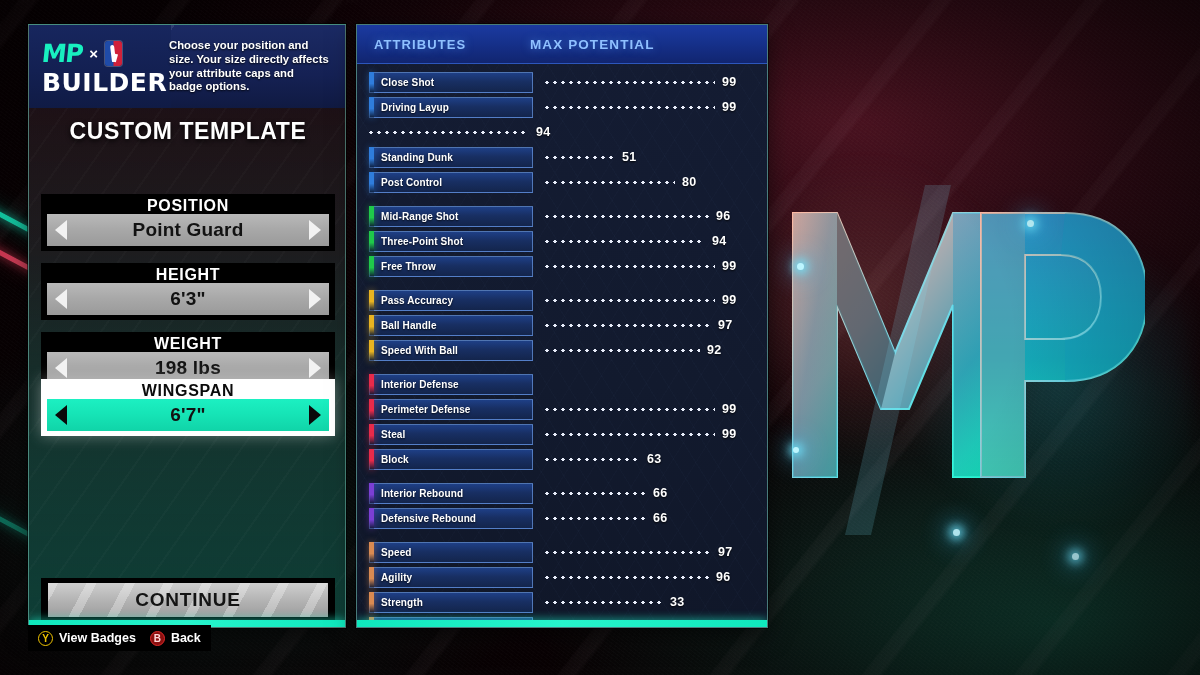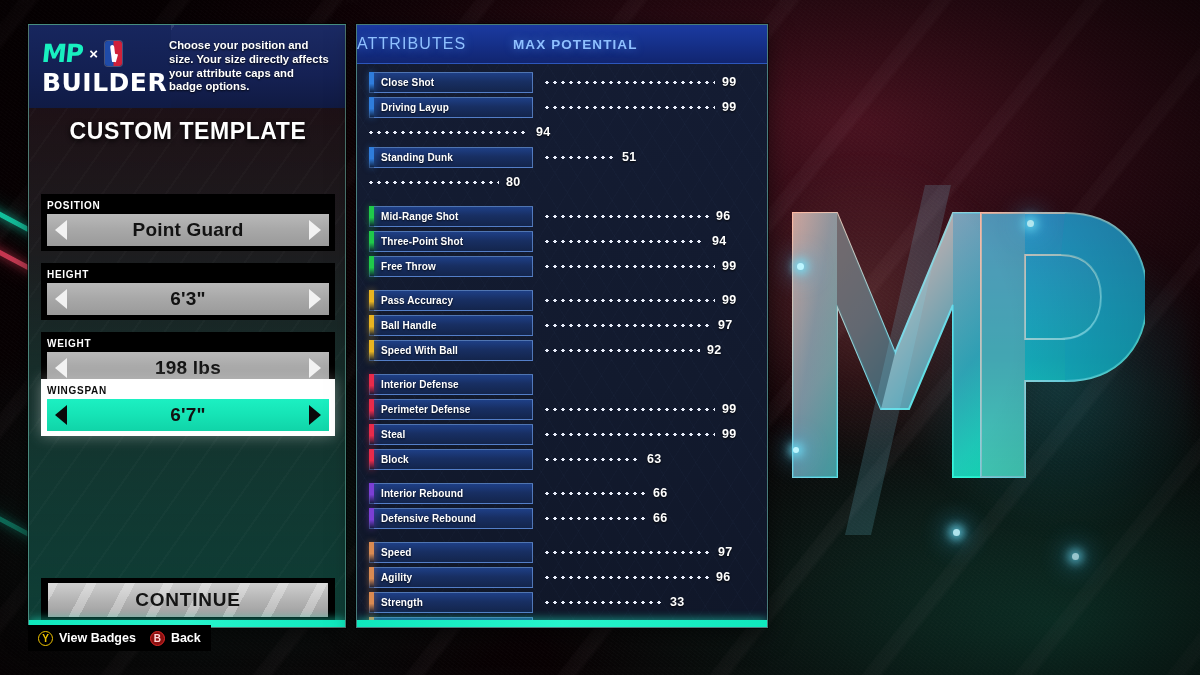--- a/index.html
+++ b/index.html
@@ -278,8 +278,8 @@
     border-bottom: 1px solid rgba(80,140,240,.35);
   }
   .attr-header .h-attr {
-    width: 156px;
-    font-size: 16px; font-weight: 400; letter-spacing: 1.1px;
+    margin-left: 17px; width: 156px;
+    font-size: 13px; font-weight: 700; letter-spacing: 1.1px;
     color: #8fc0ff;
     text-shadow: 0 0 8px rgba(90,160,255,.55);
   }

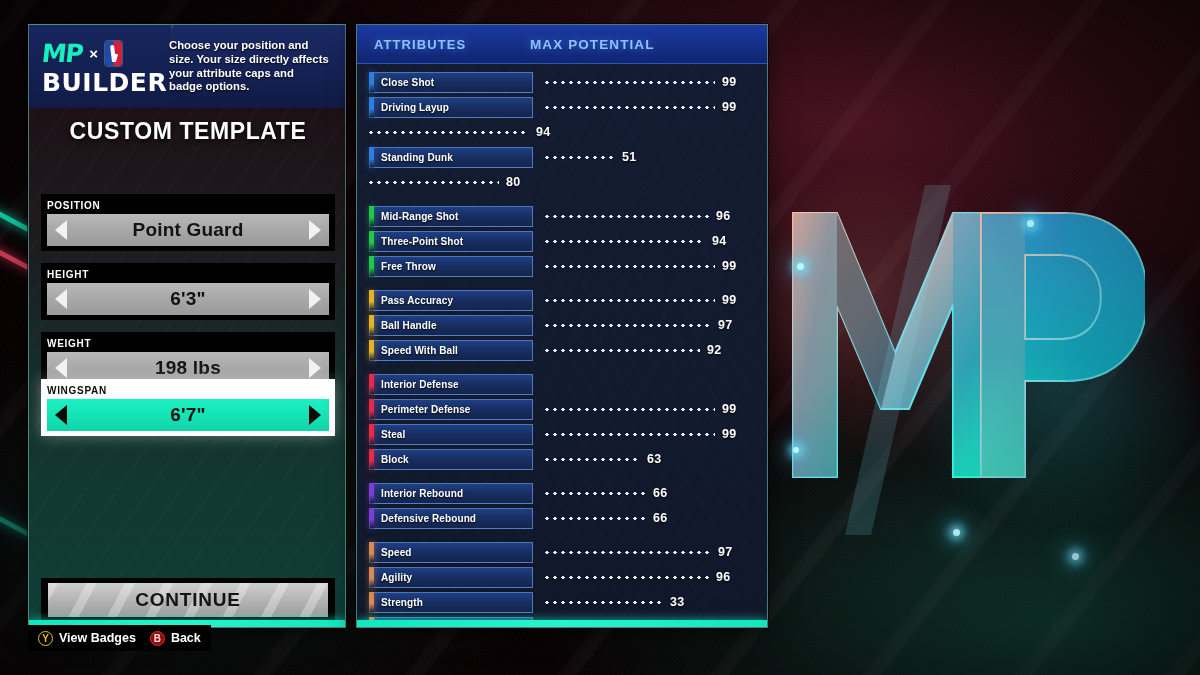--- a/index.html
+++ b/index.html
@@ -535,6 +535,10 @@
             </div>
           </div>
           <div class="attr-row">
+            <div class="attr-chip">
+              <span class="attr-accent" style="background: linear-gradient(rgb(47, 125, 220) 0%, rgb(47, 125, 220) 55%, rgba(0, 0, 0, 0.35) 100%); box-shadow: rgba(47, 125, 220, 0.5) 0px 0px 6px;"></span>
+              <span class="attr-name">Post Control</span>
+            </div>
             <div class="attr-leader">
               <span class="dots" style="width: 132px;"></span>
               <span class="attr-value">80</span>

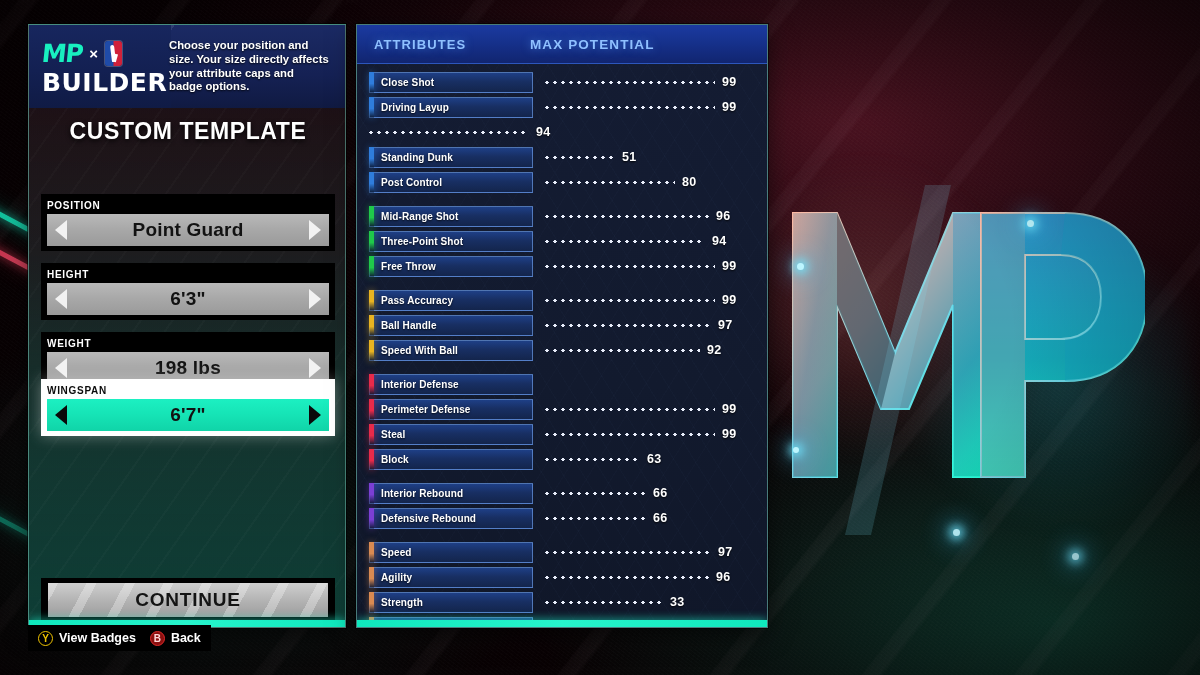--- a/index.html
+++ b/index.html
@@ -207,7 +207,8 @@
     box-shadow: 0 0 14px rgba(255,255,255,.35);
   }
   .sg-label {
-    font-size: 10px; font-weight: 700; letter-spacing: .7px;
+    text-align: center;
+    font-size: 16px; font-weight: 700; letter-spacing: .7px;
     color: #fff; line-height: 17px;
   }
   .stepper-group.sg4 .sg-label { color: #0b0b0b; }

